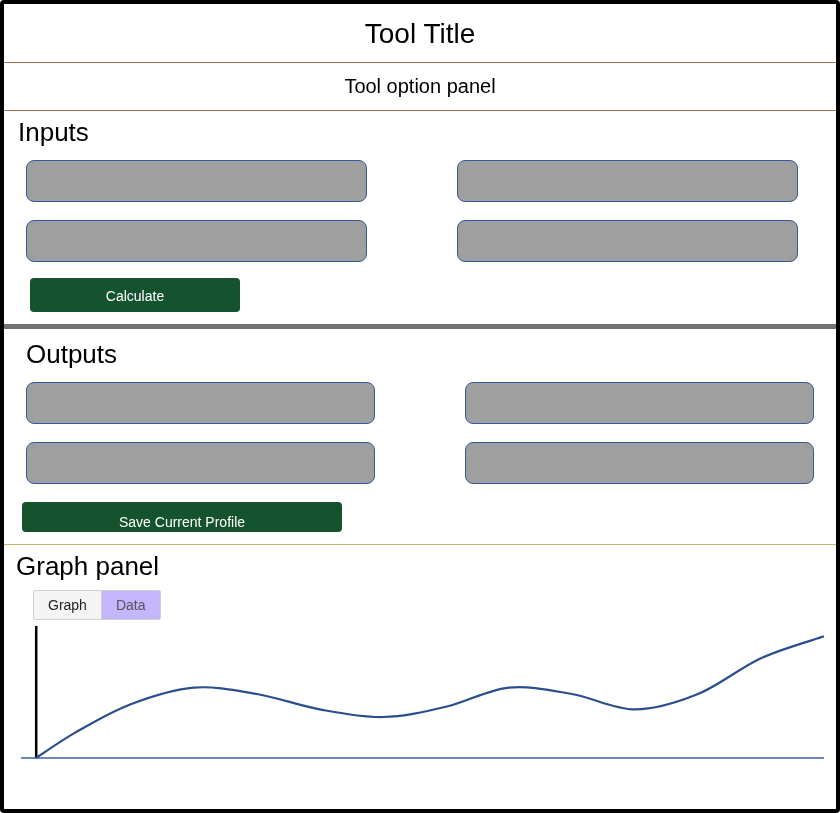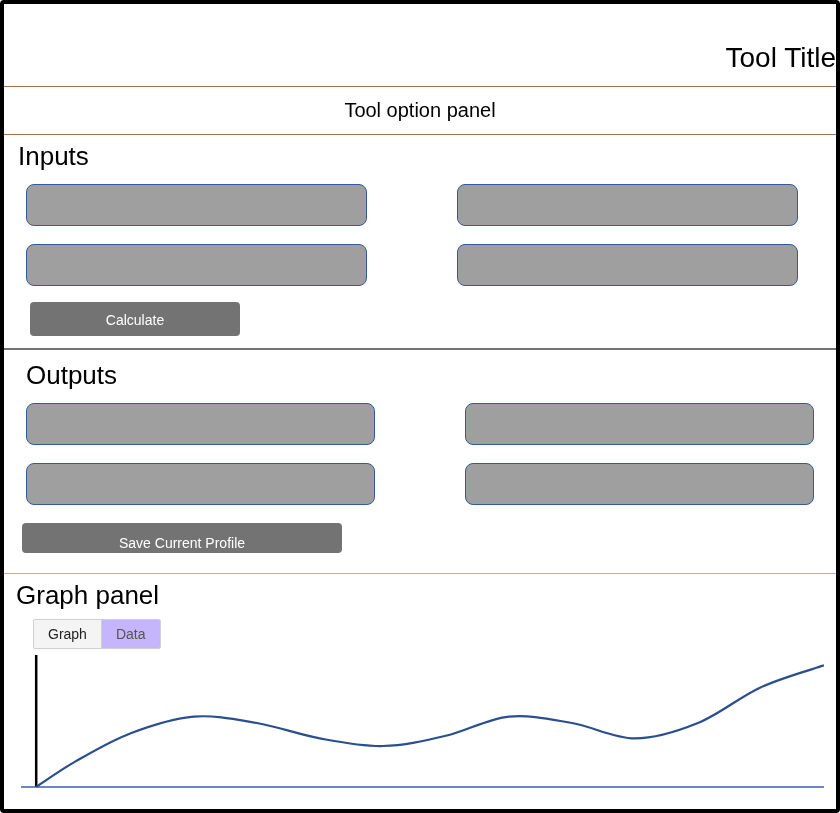--- a/index.html
+++ b/index.html
@@ -20,12 +20,11 @@
     flex-direction:column;
   }
   .title-panel{
-    text-align:right;
+    text-align:center;
     font-size:28px;
     font-weight:400;
     padding:14px 0 12px 0;
     border-bottom:1px solid #a0724f;
-    margin-top:24px;
   }
   .option-panel{
     text-align:center;

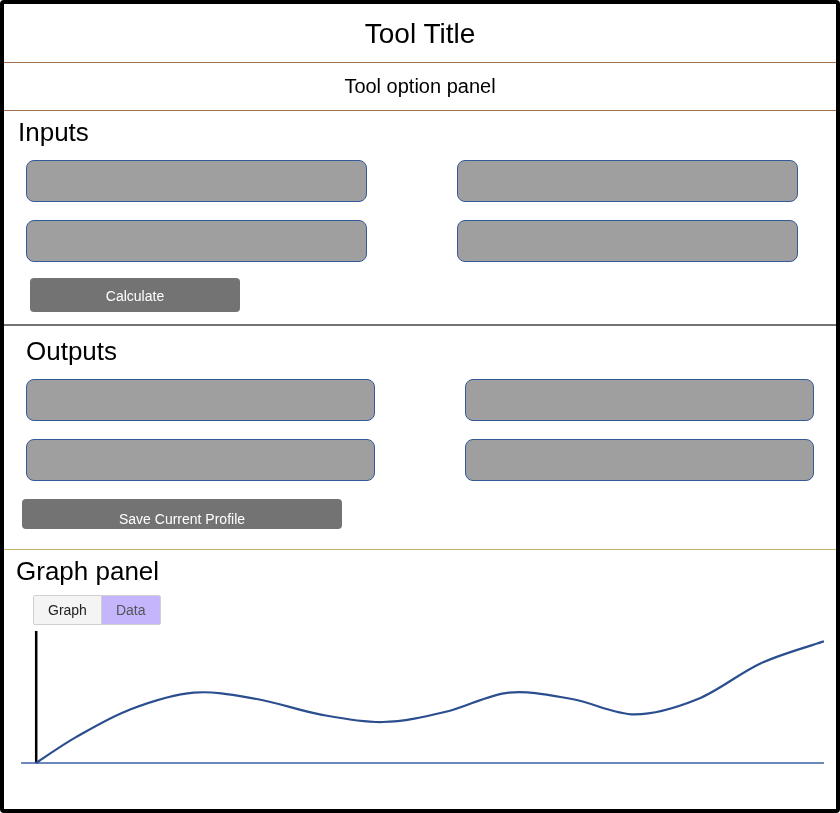--- a/index.html
+++ b/index.html
@@ -35,7 +35,7 @@
   }
   .inputs-panel{
     padding:6px 30px 12px 14px;
-    border-bottom:2px solid #737373;
+    border-bottom:5px solid #737373;
   }
   .outputs-panel{
     padding:10px 14px 20px 14px;

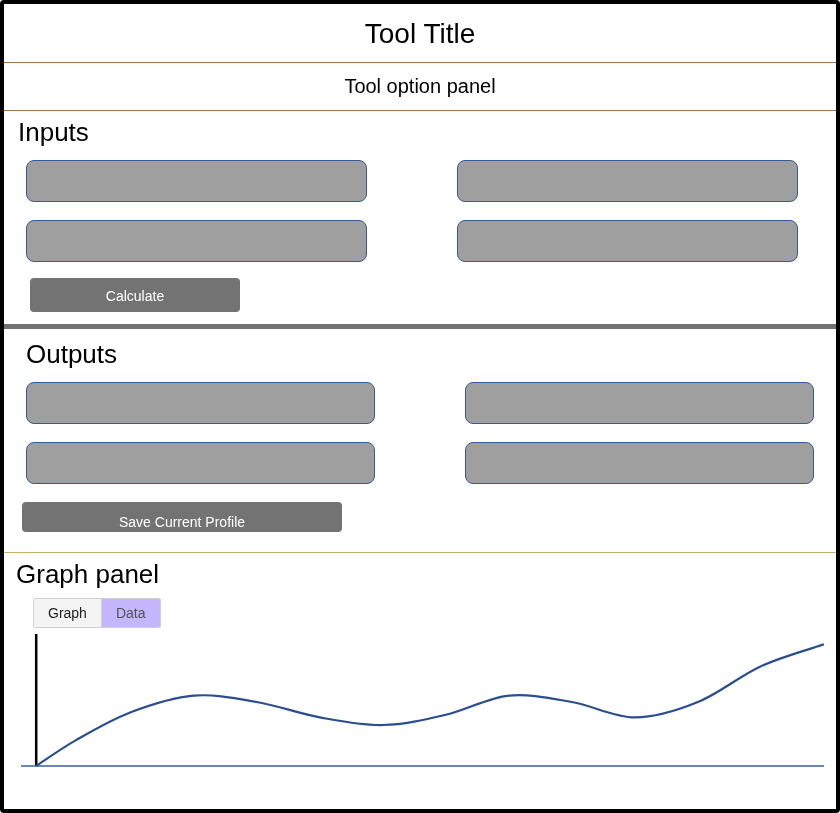--- a/index.html
+++ b/index.html
@@ -65,7 +65,7 @@
   .green-btn{
     display:inline-block;
     border:none;
-    background:#737373;
+    background:#14532d;
     color:#fff;
     font-size:14px;
     font-family:Arial,Helvetica,sans-serif;

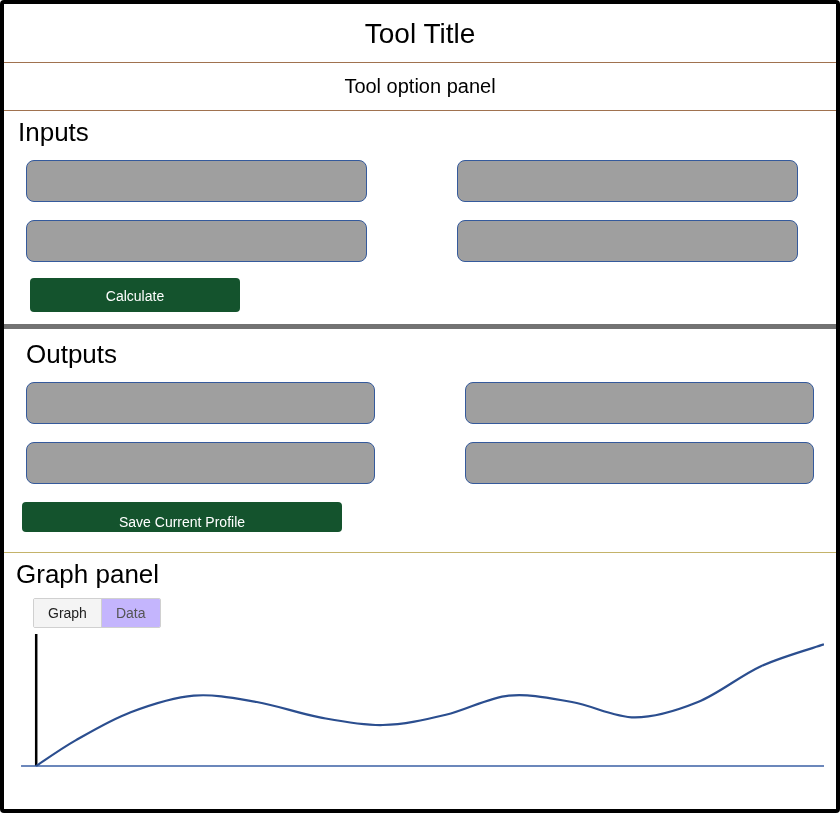--- a/index.html
+++ b/index.html
@@ -38,7 +38,7 @@
     border-bottom:5px solid #737373;
   }
   .outputs-panel{
-    padding:10px 14px 20px 14px;
+    padding:10px 14px 12px 14px;
     border-bottom:1px solid #c4b36a;
   }
   .section-title{

